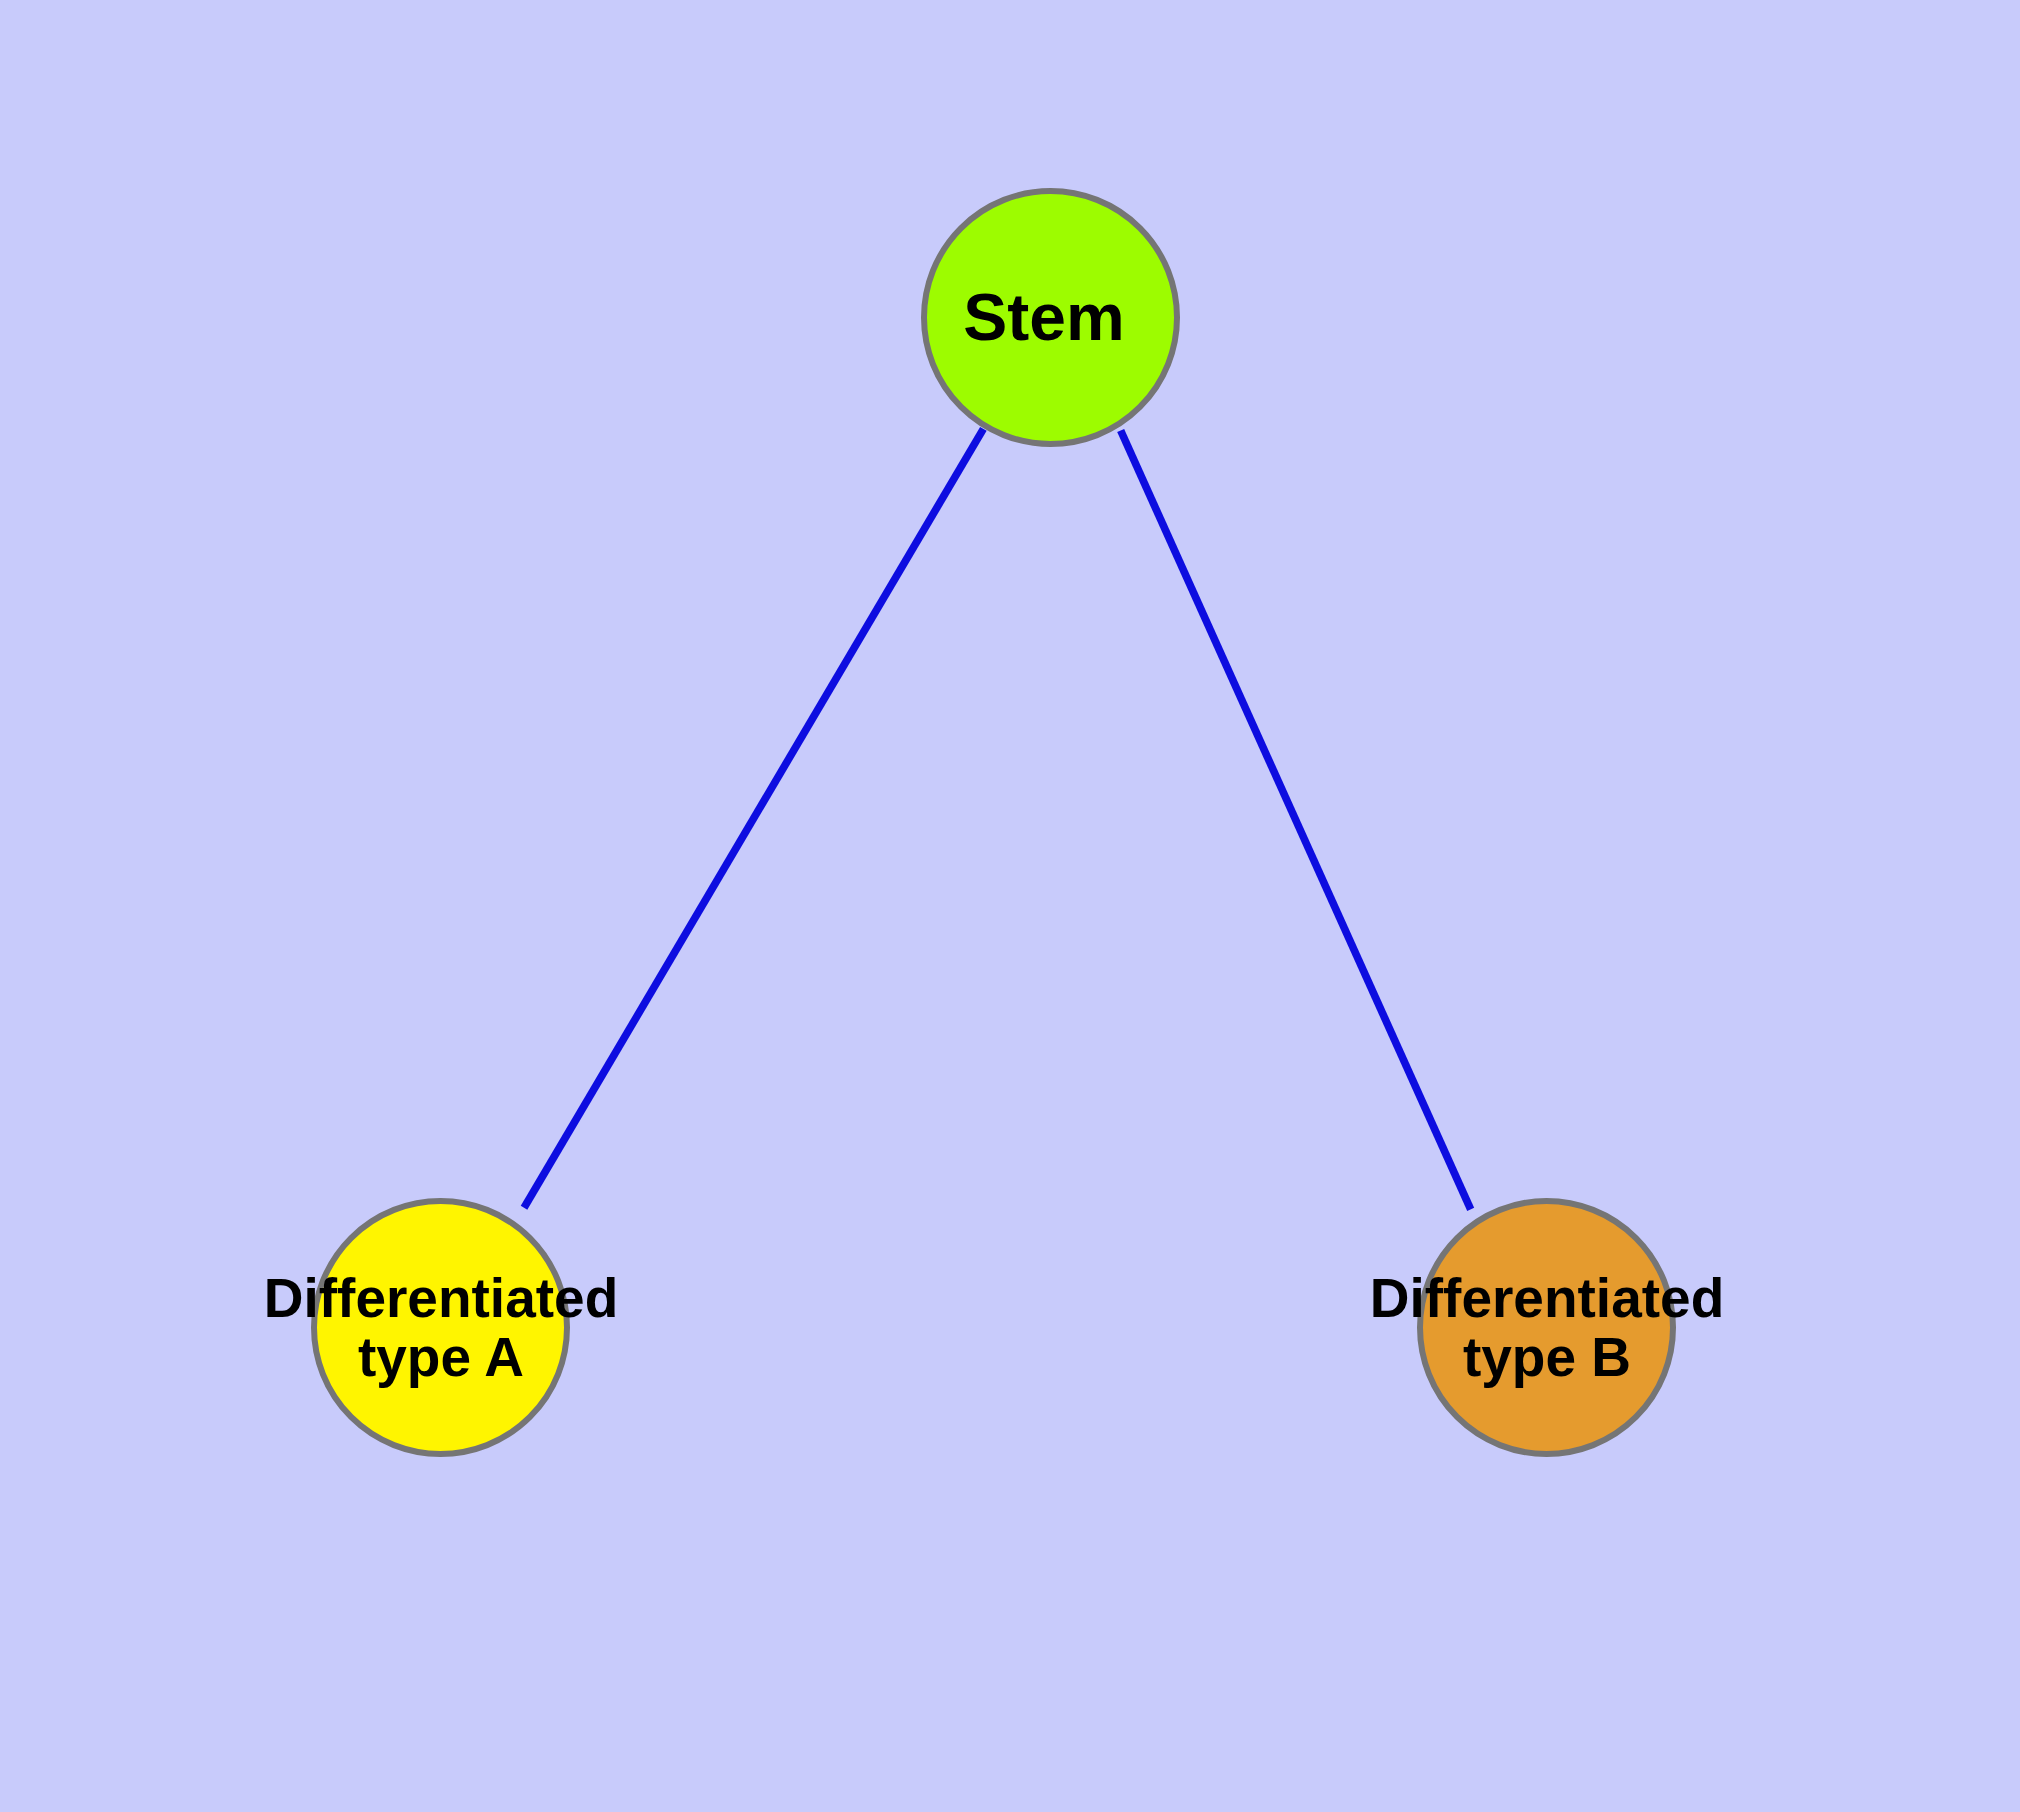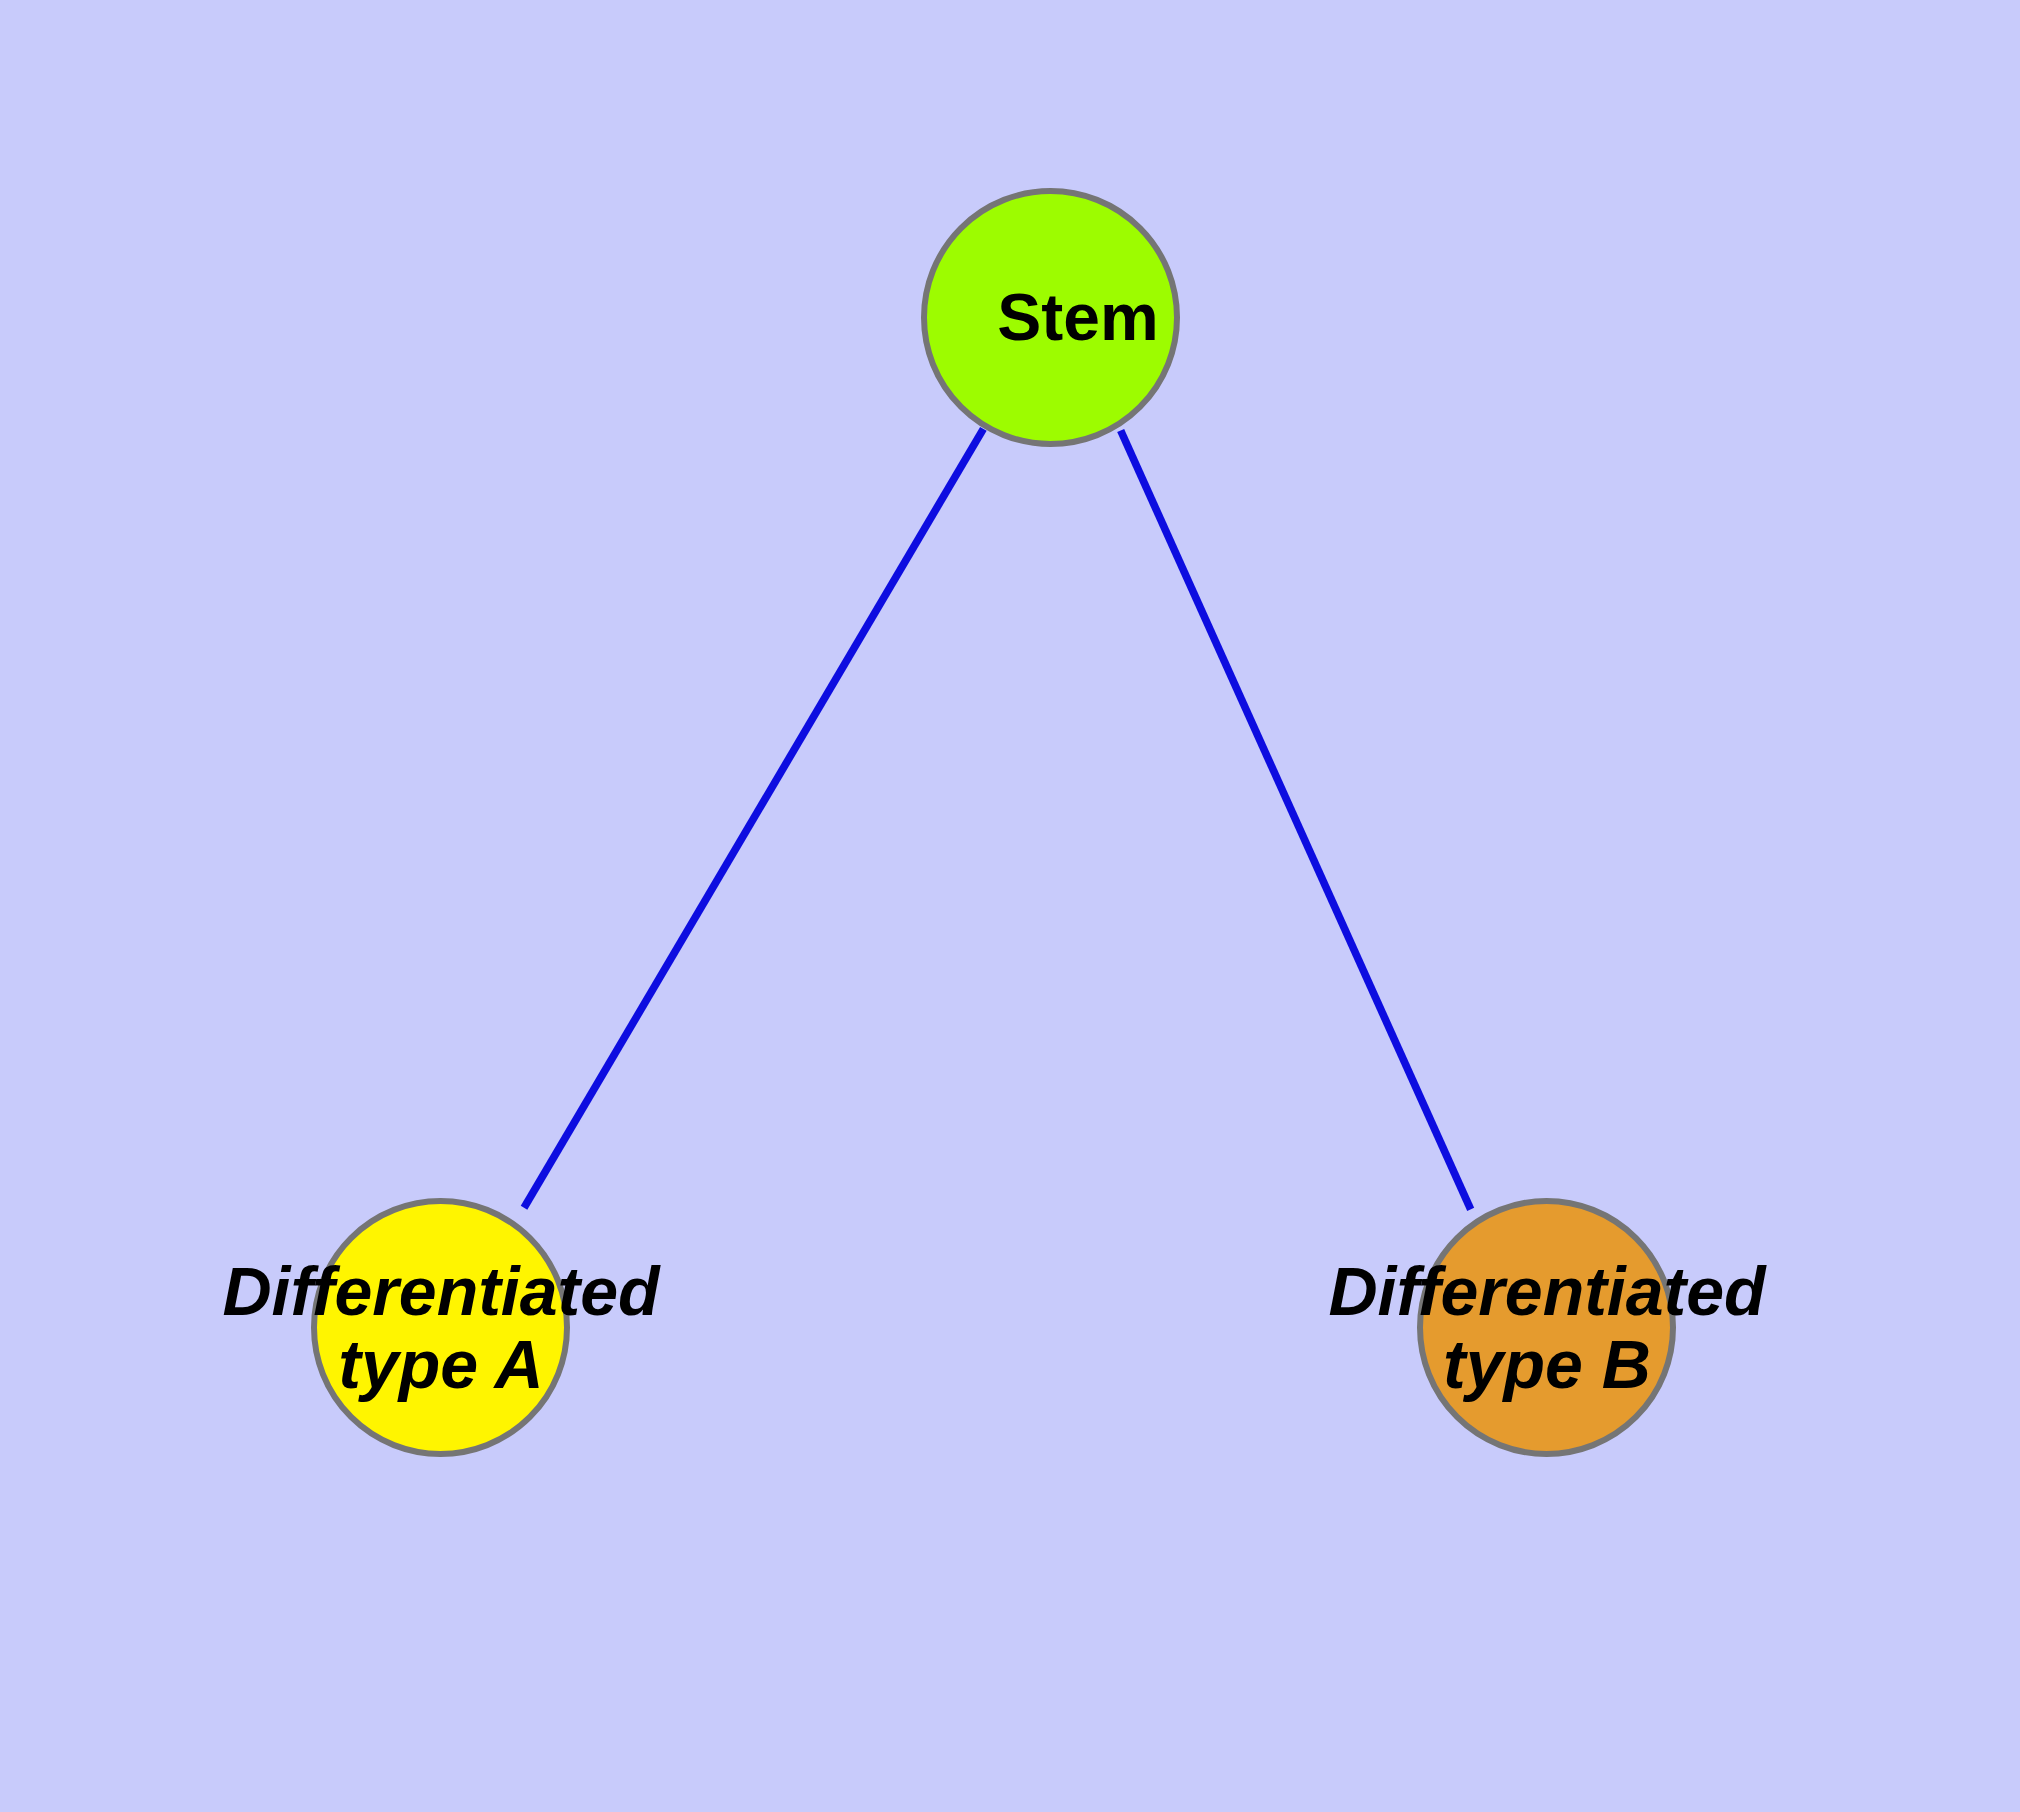--- a/index.html
+++ b/index.html
@@ -72,7 +72,7 @@
   <div id="node-layer">
 
     <div class="node" style="left: 921px; top: 188px; width: 259px; height: 259px; background: rgb(157, 252, 0); border-color: rgb(117, 117, 117); border-width: 6px;"></div>
-    <div class="node-label single" style="color: rgb(0, 0, 0); width: 848px; left: 654px; top: 318px; transform: translateY(-50%);">Stem</div>
+    <div class="node-label single" style="color: rgb(0, 0, 0); width: 848px; left: 620px; top: 318px; transform: translateY(-50%);">Stem</div>
 
     <div class="node" style="left: 311px; top: 1198px; width: 259px; height: 259px; background: rgb(255, 245, 0); border-color: rgb(117, 117, 117); border-width: 6px;"></div>
     <div class="node-label multi" style="color: rgb(0, 0, 0); width: 848px; left: 17px; top: 1328px; transform: translateY(-50%);">Differentiated

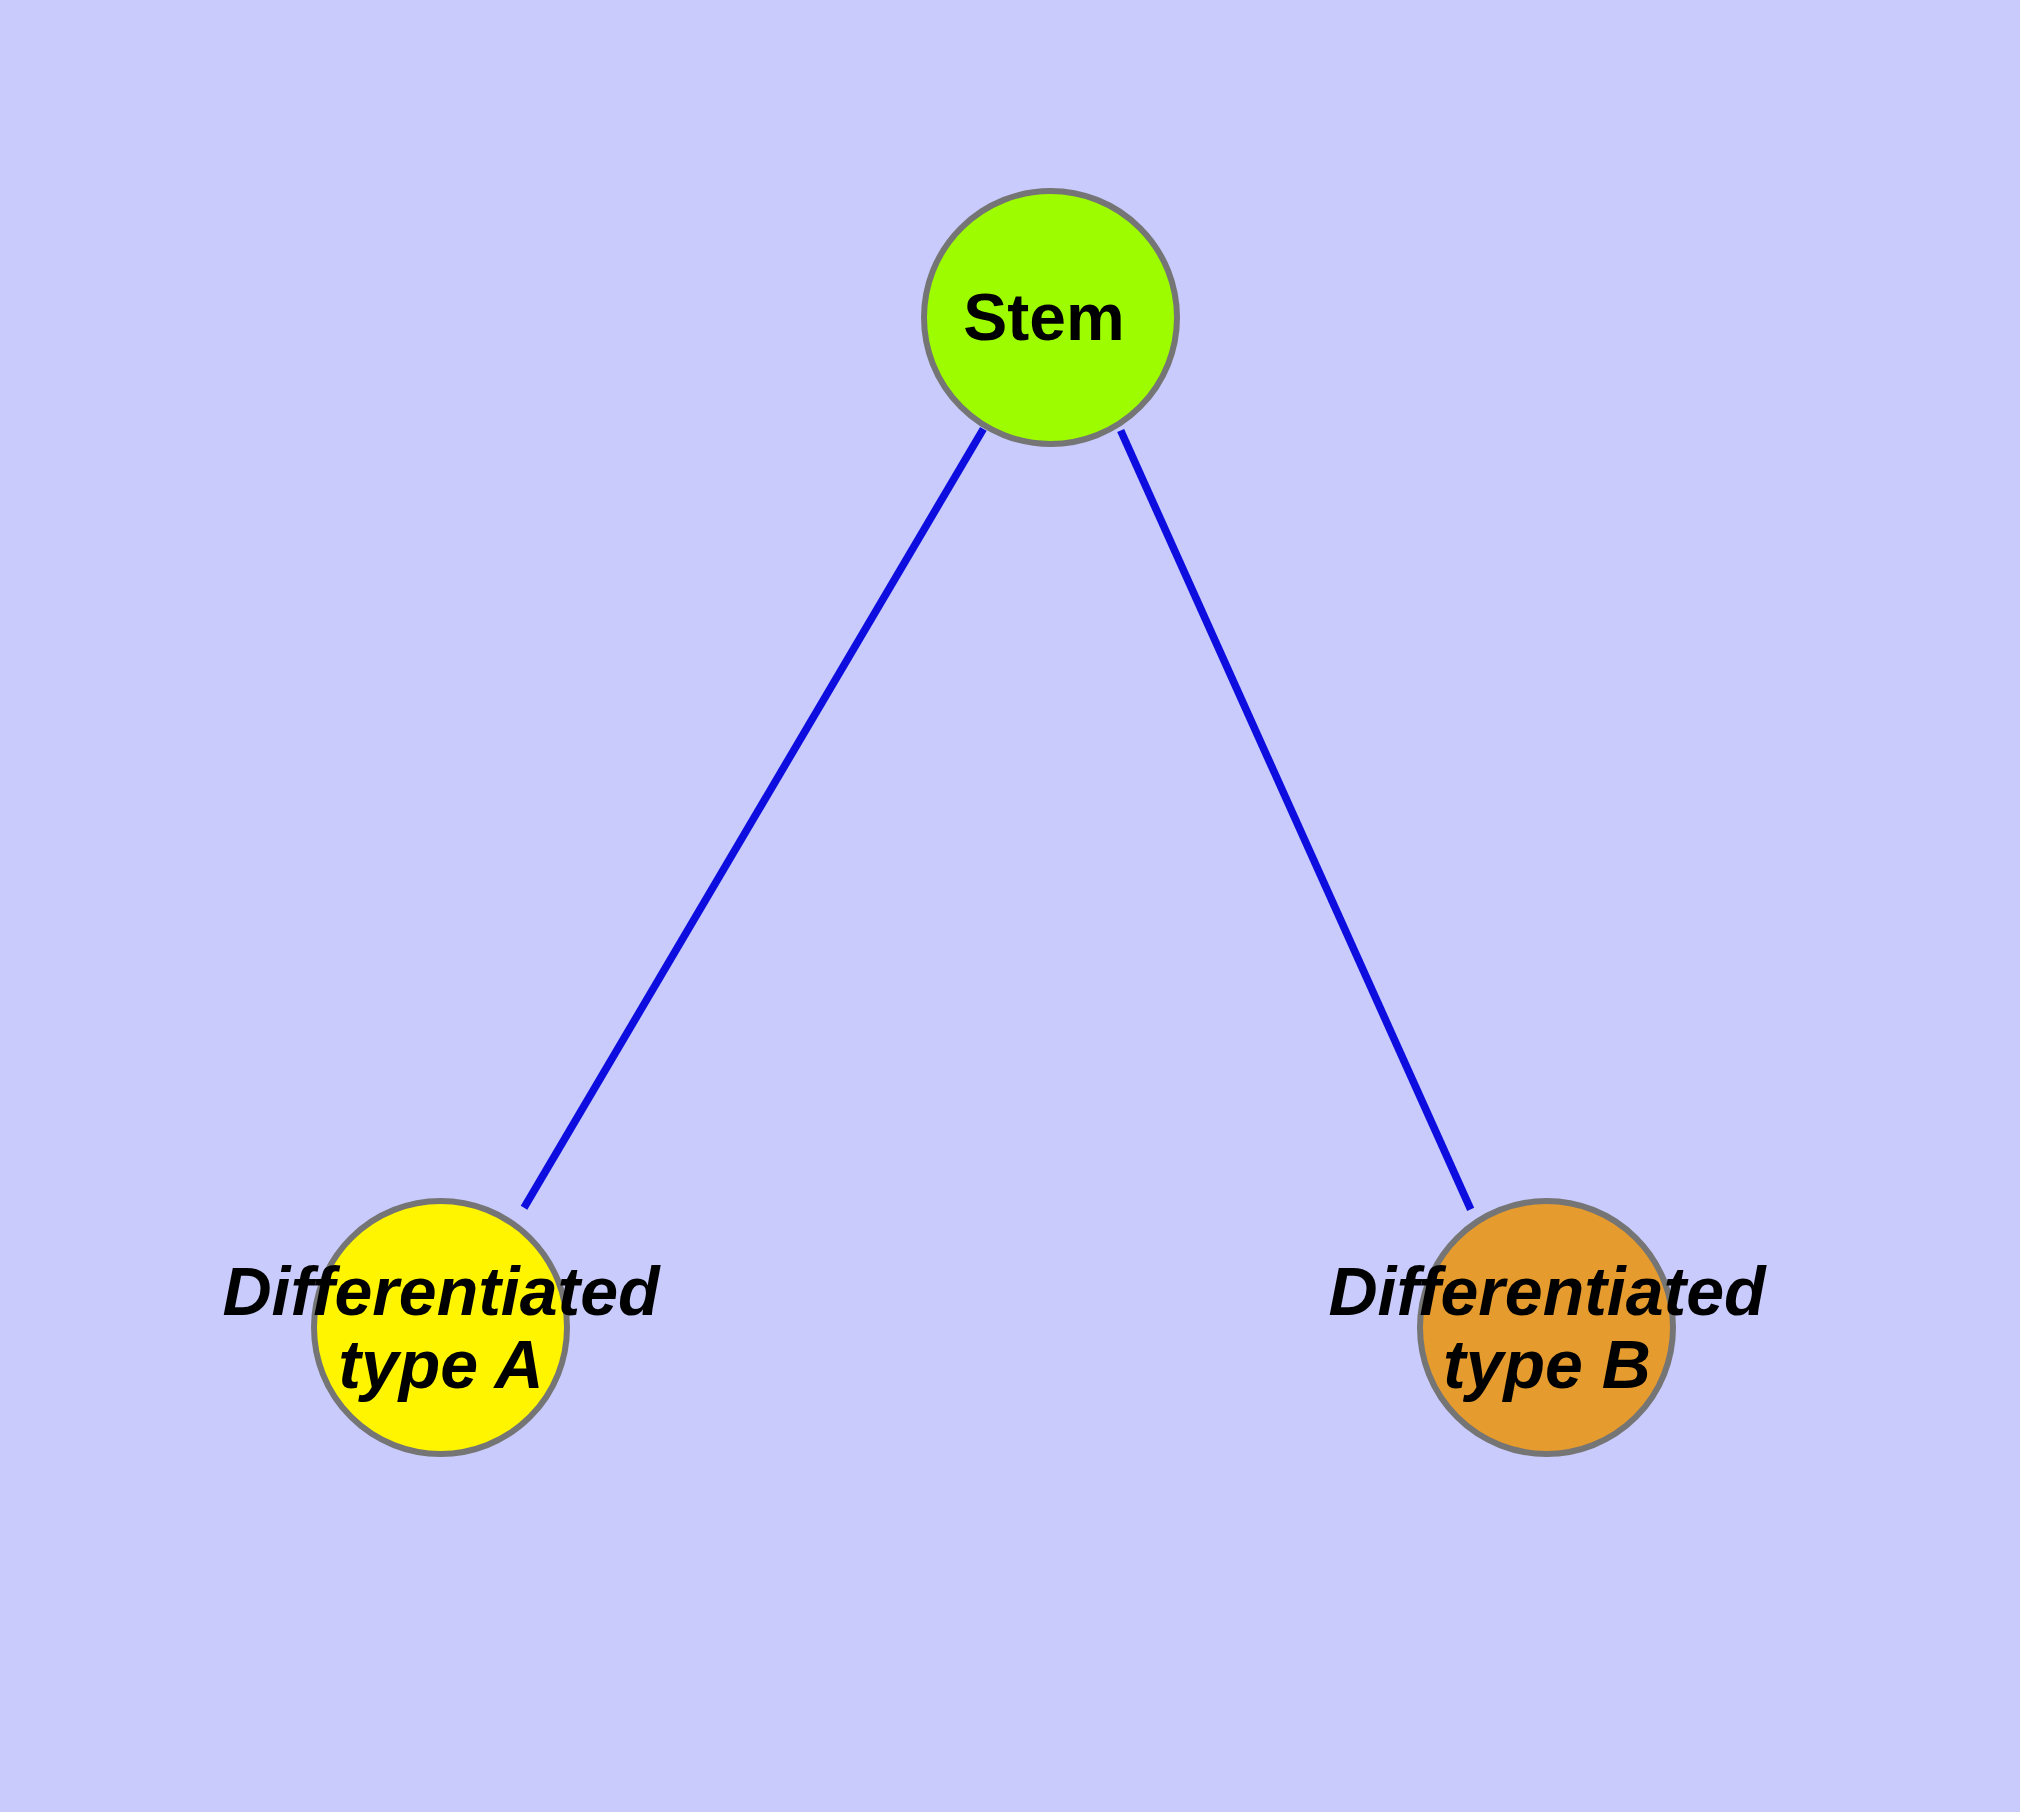--- a/index.html
+++ b/index.html
@@ -55,8 +55,7 @@
     font-size: 66px;
   }
   .node-label.multi {
-    font-size: 68px;
-    font-style: italic;
+    font-size: 55px;
   }
 </style>
 </head>

